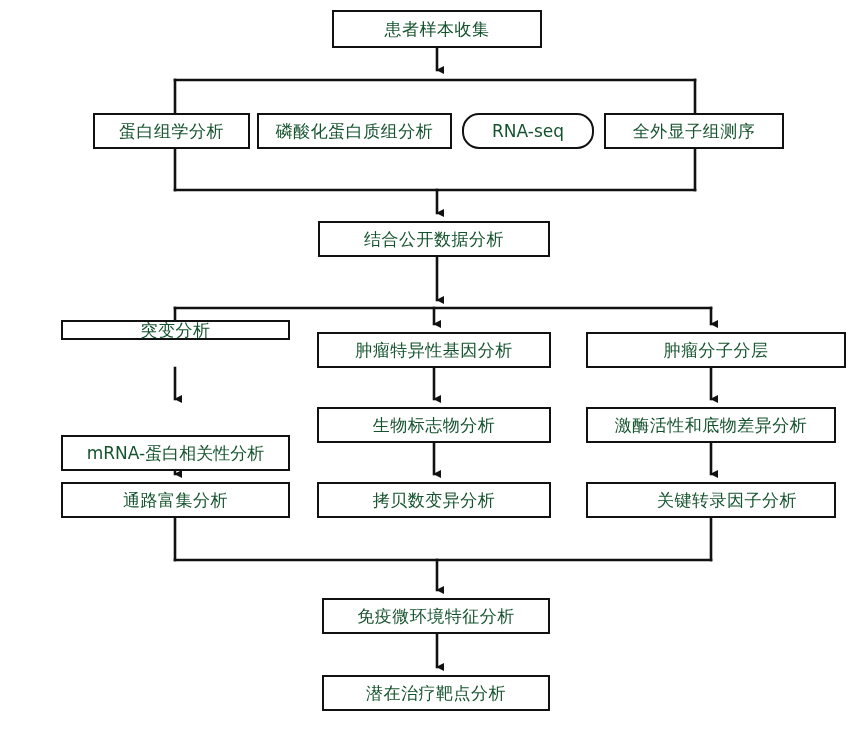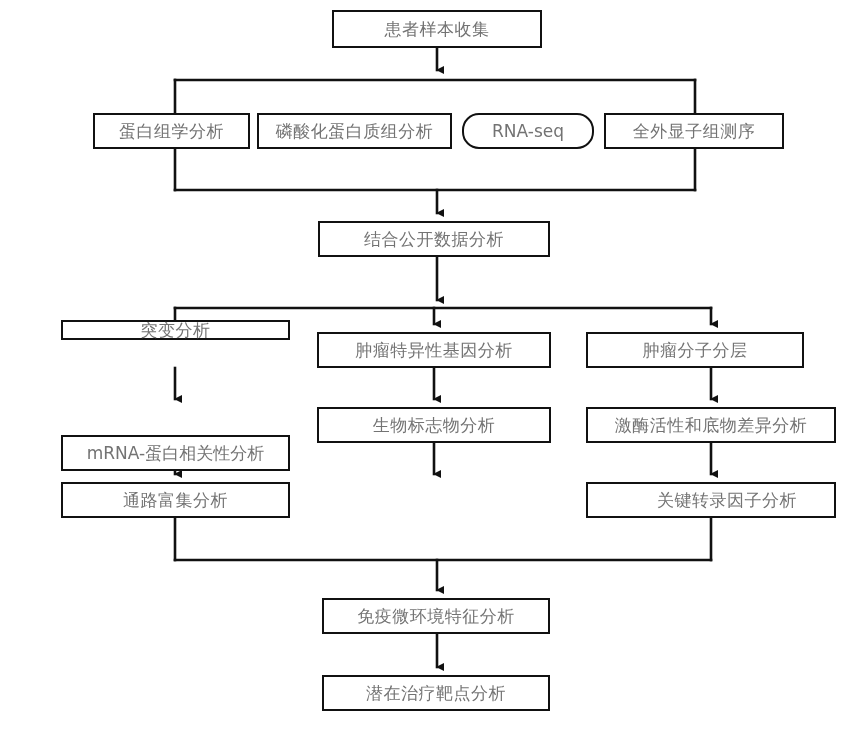--- a/index.html
+++ b/index.html
@@ -39,7 +39,7 @@
     font-size: 17px;
     line-height: 1.1;
     letter-spacing: 0.5px;
-    color: #737373;
+    color: #14532d;
     white-space: nowrap;
     z-index: 2;
   }

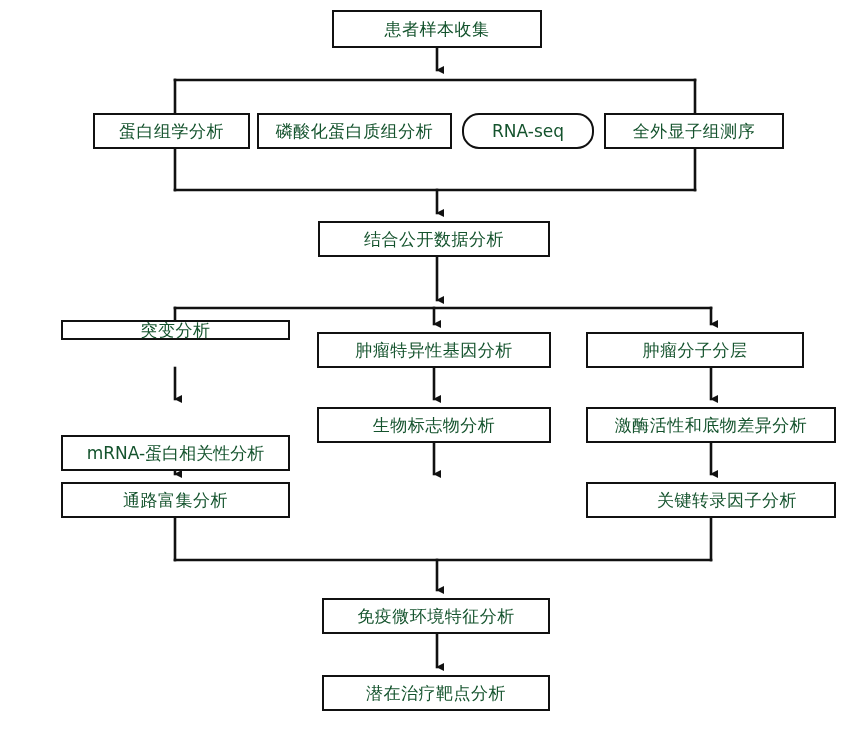--- a/index.html
+++ b/index.html
@@ -131,7 +131,7 @@
     <span>肿瘤特异性基因分析</span>
   </div>
 
-  <div class="node" style="left:586px; top:332px; width:218px; height:36px;">
+  <div class="node" style="left:586px; top:332px; width:260px; height:36px;">
     <span>肿瘤分子分层</span>
   </div>
 

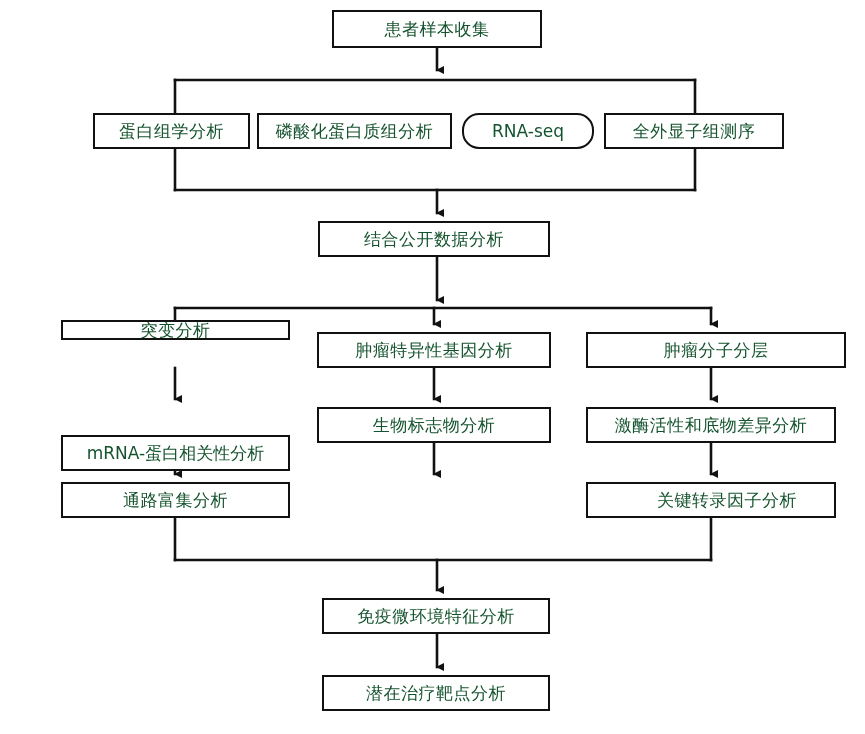--- a/index.html
+++ b/index.html
@@ -151,6 +151,9 @@
     <span>通路富集分析</span>
   </div>
 
+  <div class="node" style="left:317px; top:482px; width:234px; height:36px;">
+    <span>拷贝数变异分析</span>
+  </div>
 
   <div class="node" style="left:586px; top:482px; width:250px; height:36px;padding-left:32px;">
     <span>关键转录因子分析</span>

